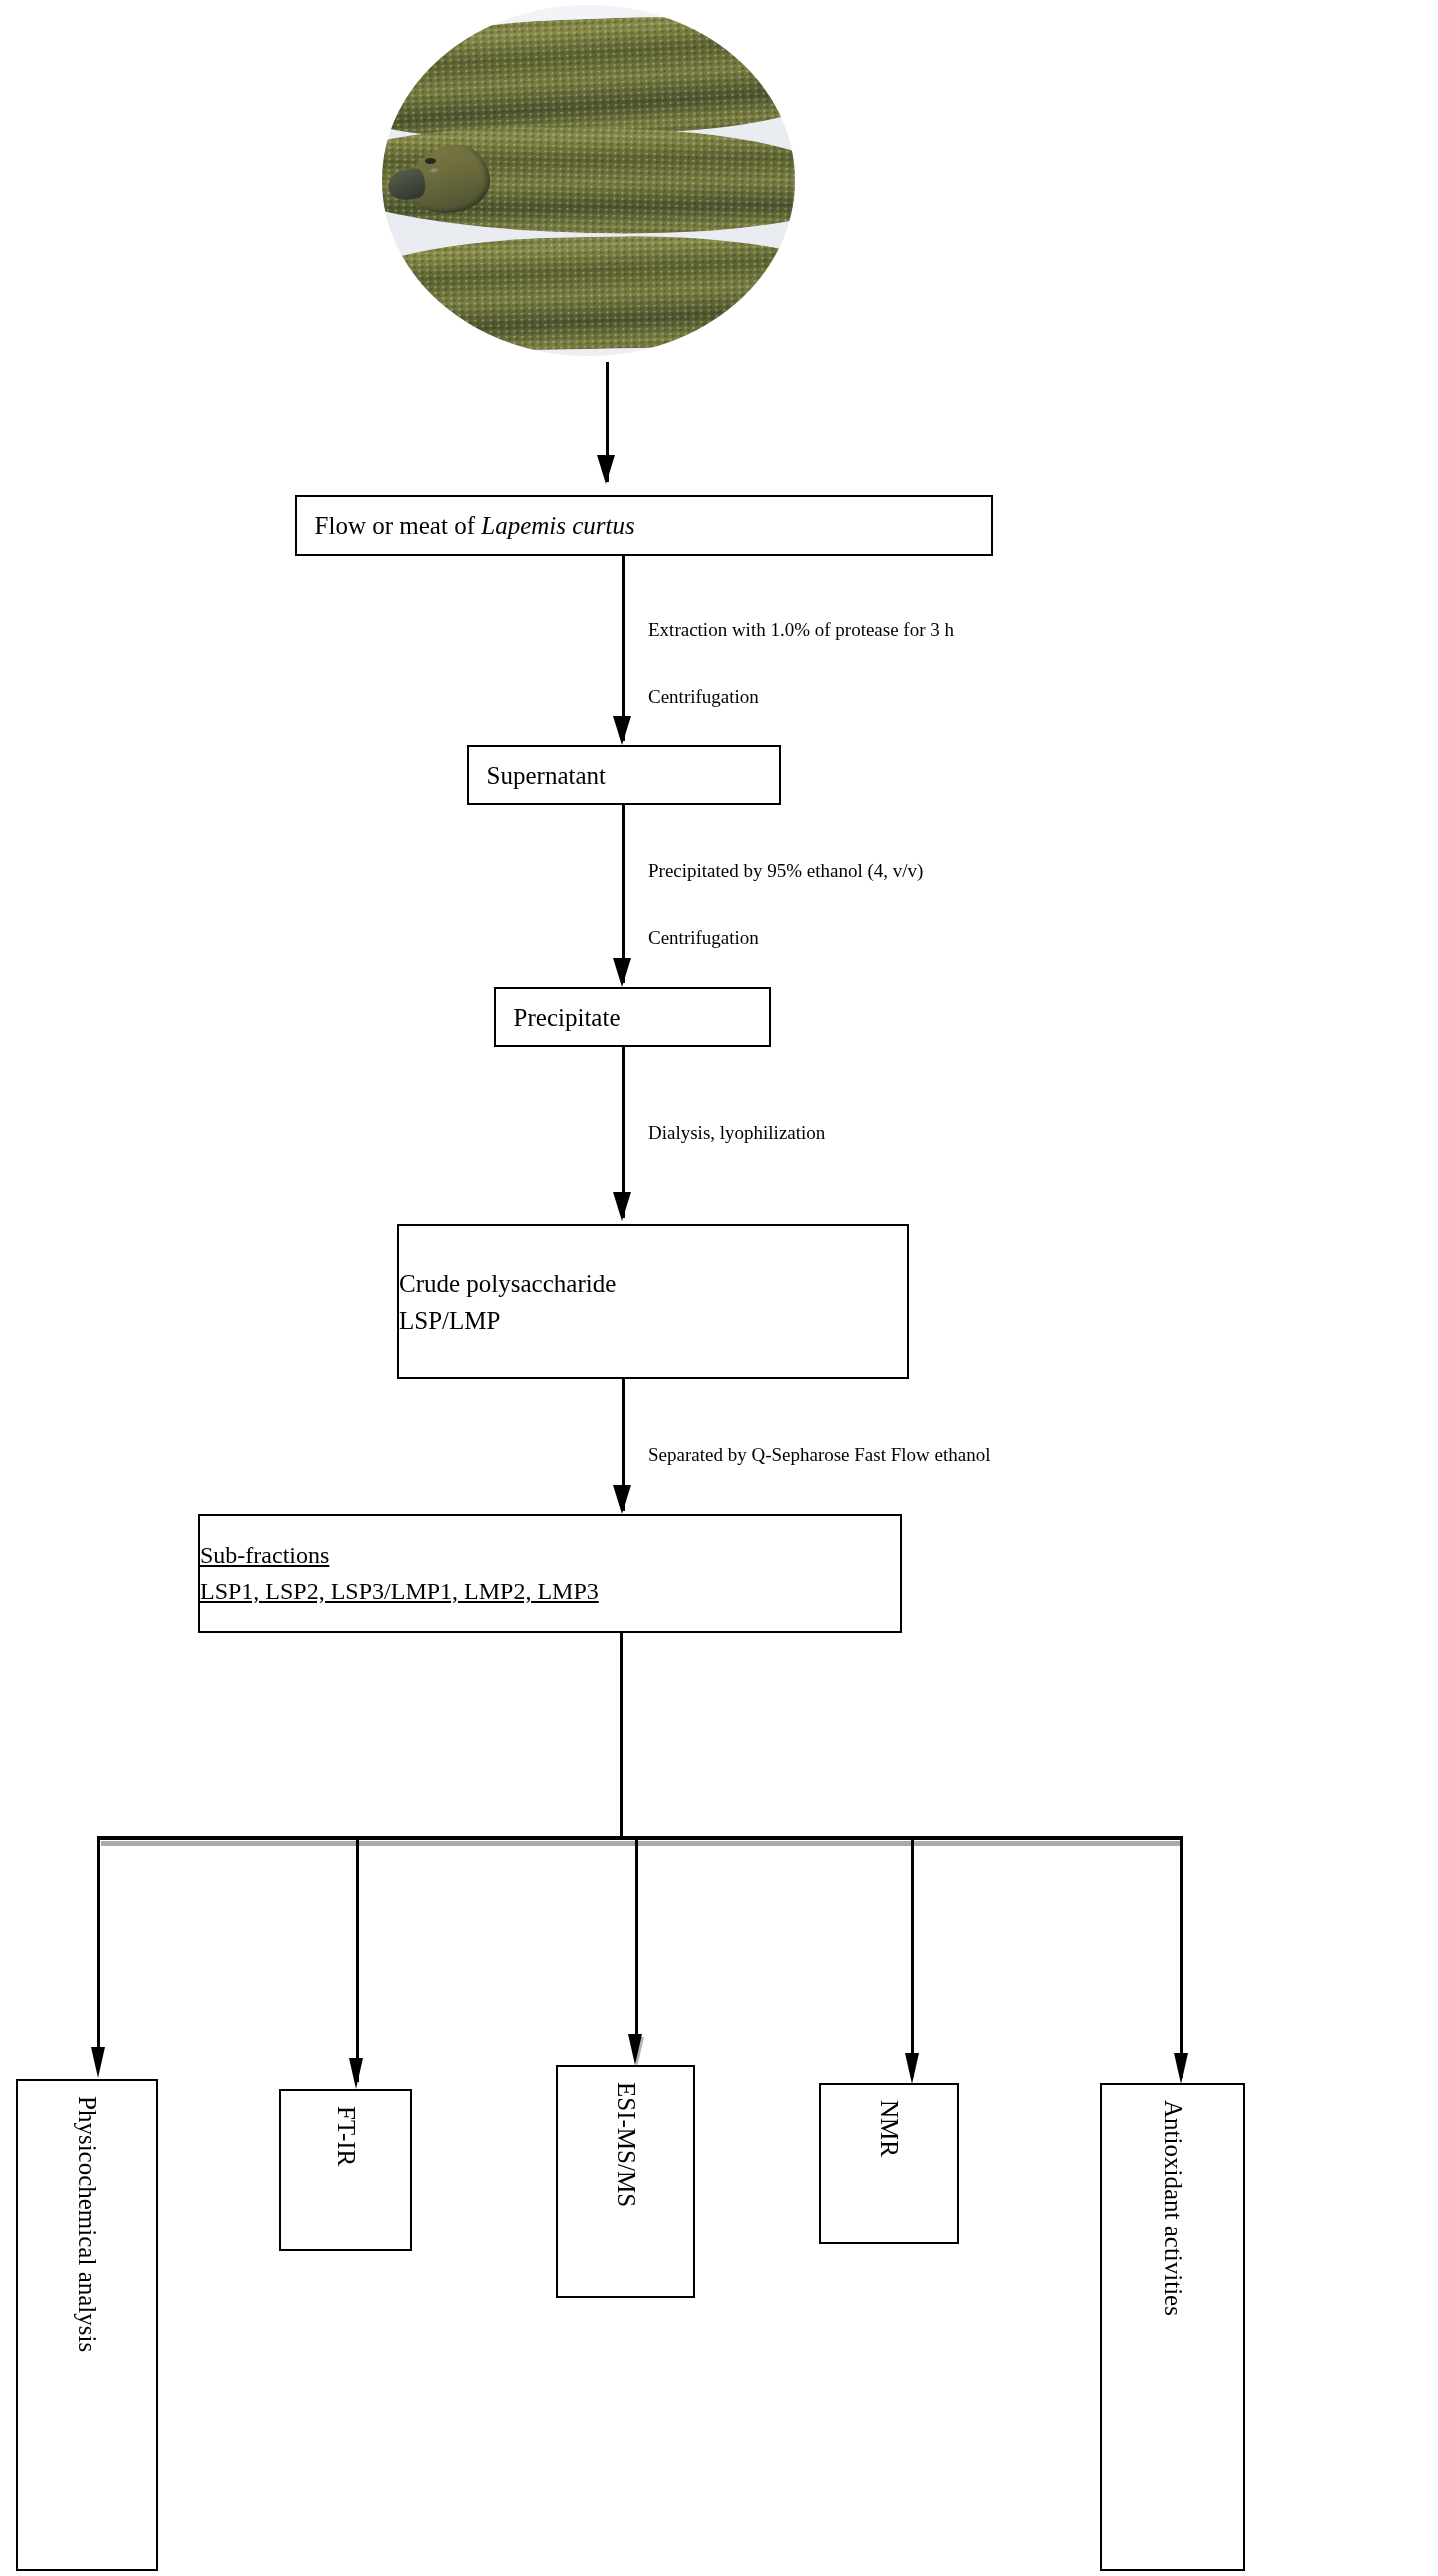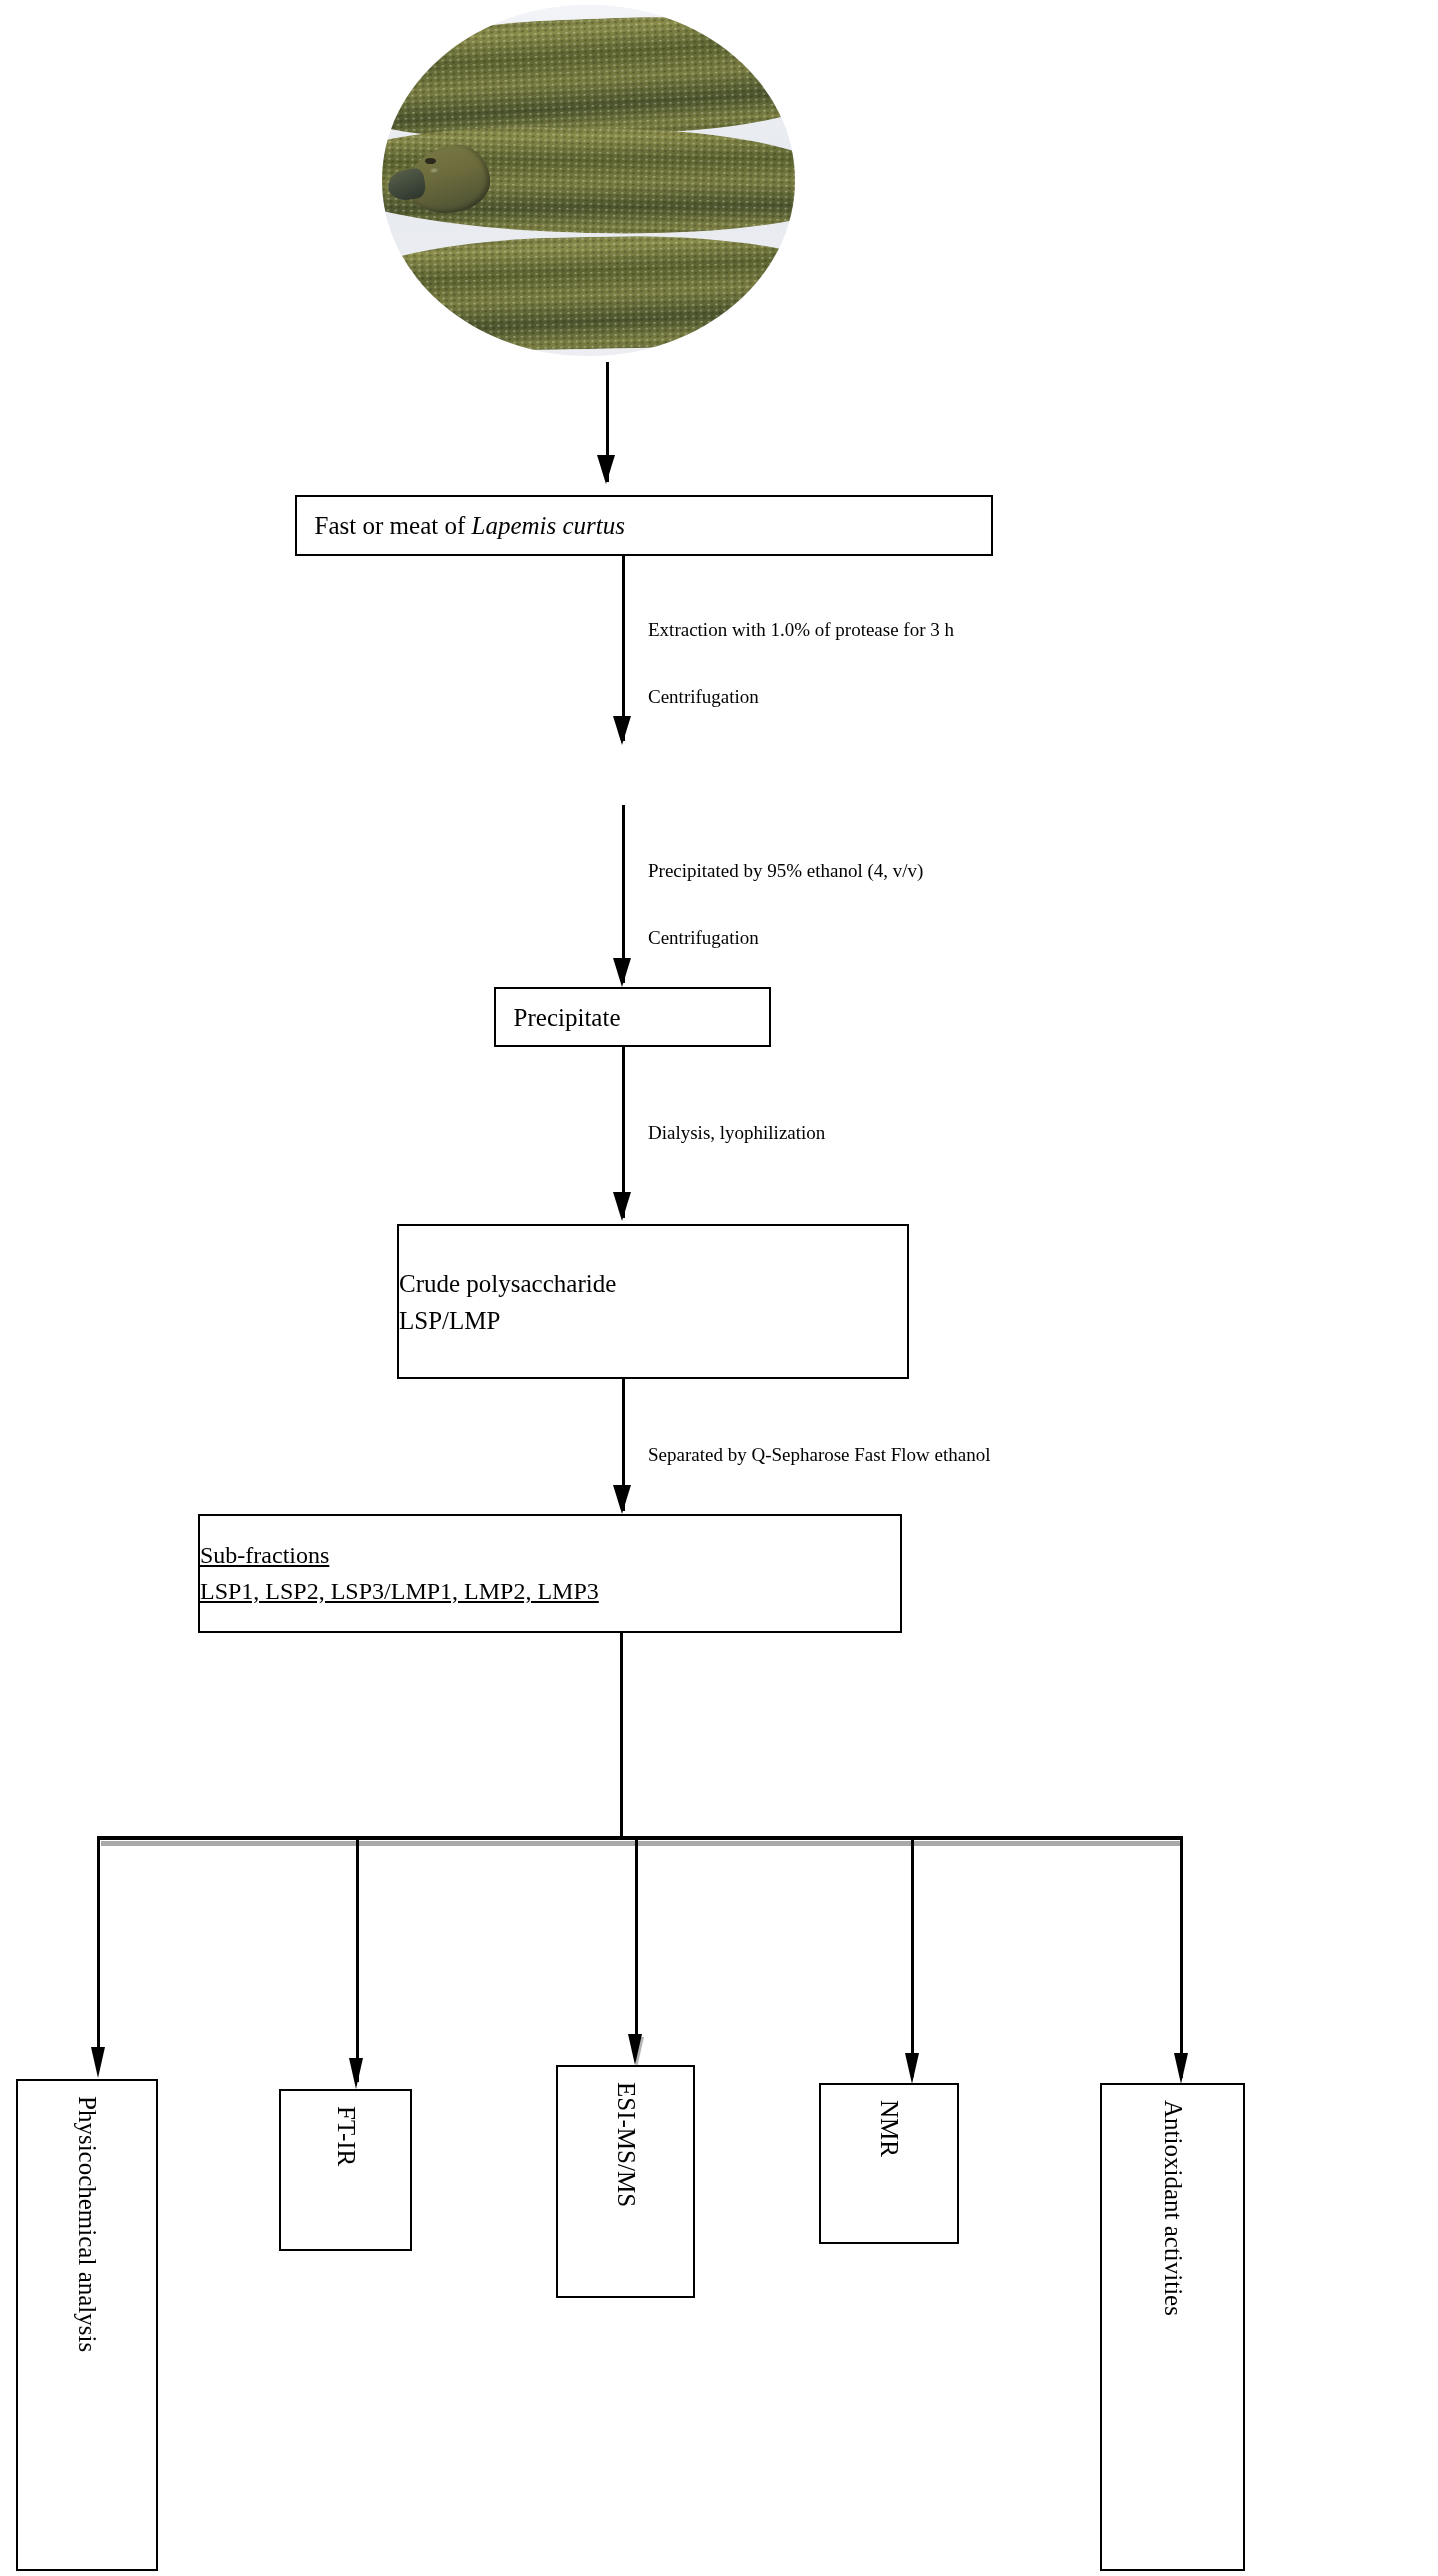--- a/index.html
+++ b/index.html
@@ -194,7 +194,7 @@
   <div class="arrow" style="left:597px;top:455px;"></div>
 
   <div class="fbox left" style="left:295px;top:495px;width:698px;height:61px;">
-    <div class="inner t48"><span>Fast or meat of </span><span class="ital">Lapemis curtus</span></div>
+    <div class="inner t48"><span>Flow or meat of </span><span class="ital">Lapemis curtus</span></div>
   </div>
 
   <div class="vline" style="left:622px;top:556px;height:185px;"></div>

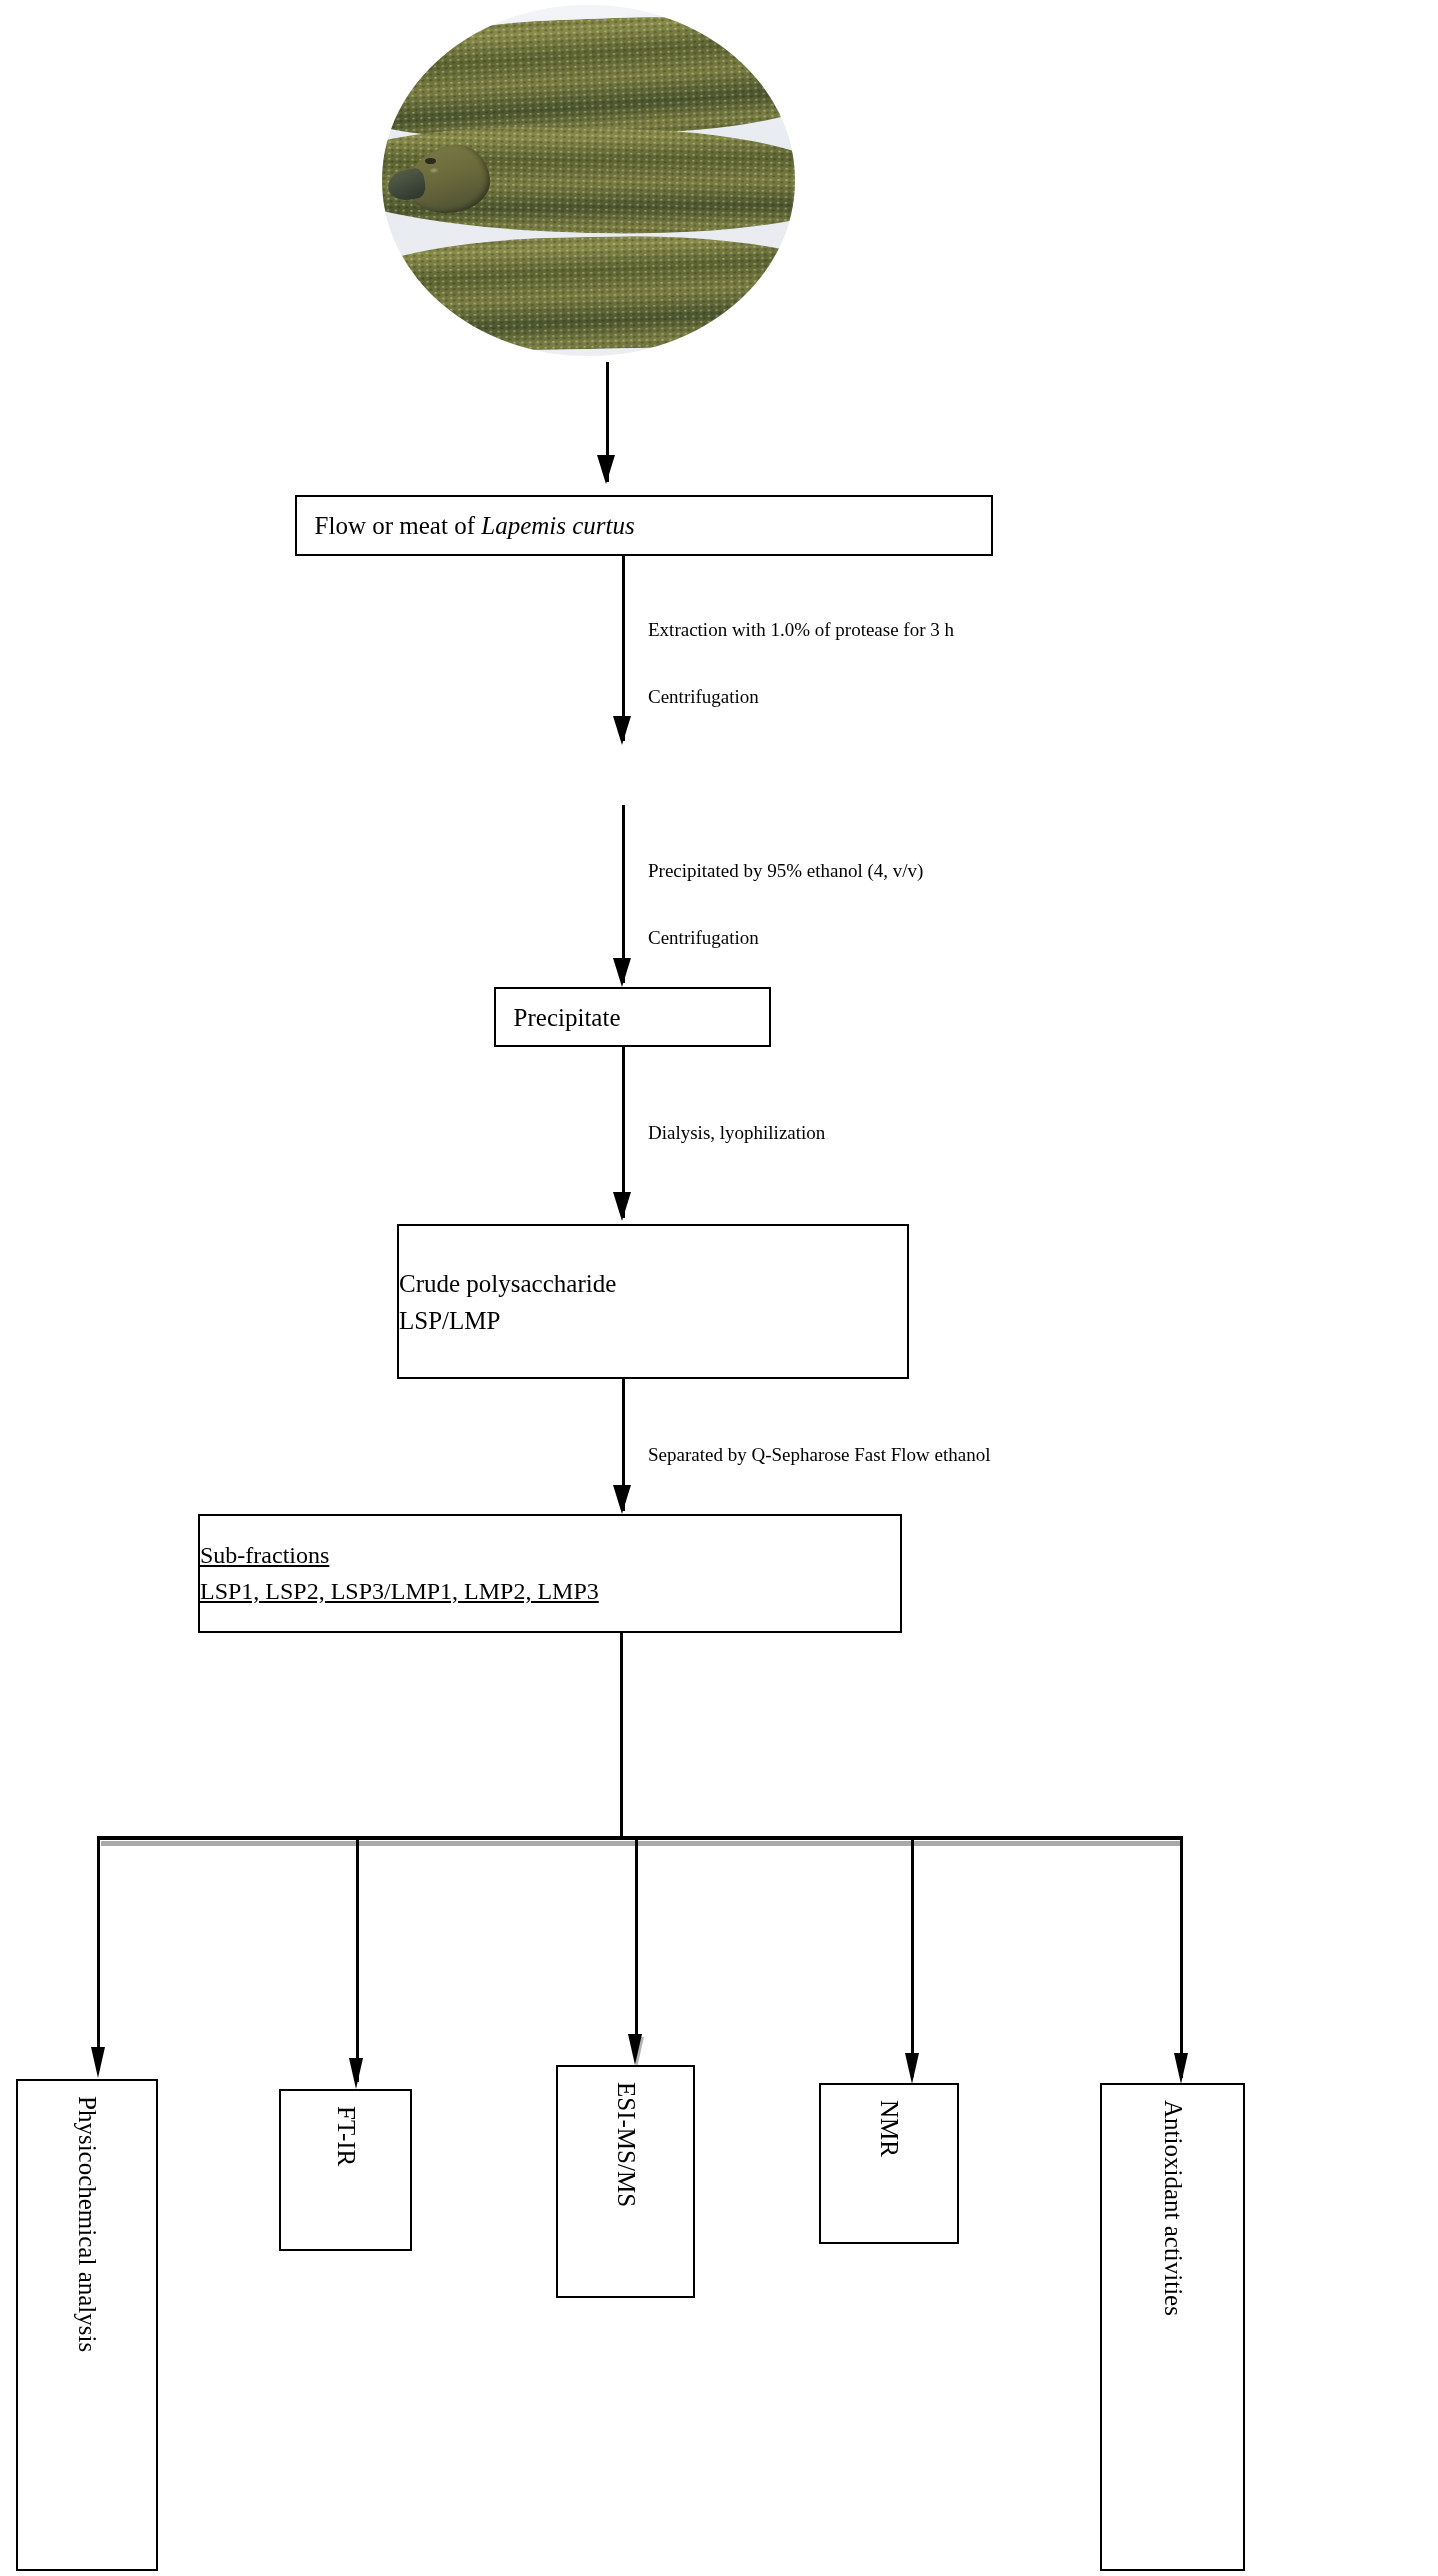--- a/index.html
+++ b/index.html
@@ -203,6 +203,9 @@
   <div class="steplabel" style="left:648px;top:620px;">Extraction with 1.0% of protease for 3 h</div>
   <div class="steplabel" style="left:648px;top:687px;">Centrifugation</div>
 
+  <div class="fbox left" style="left:467px;top:745px;width:314px;height:60px;">
+    <div class="inner t48">Supernatant</div>
+  </div>
 
   <div class="vline" style="left:622px;top:805px;height:178px;"></div>
   <div class="arrow" style="left:613px;top:958px;"></div>

